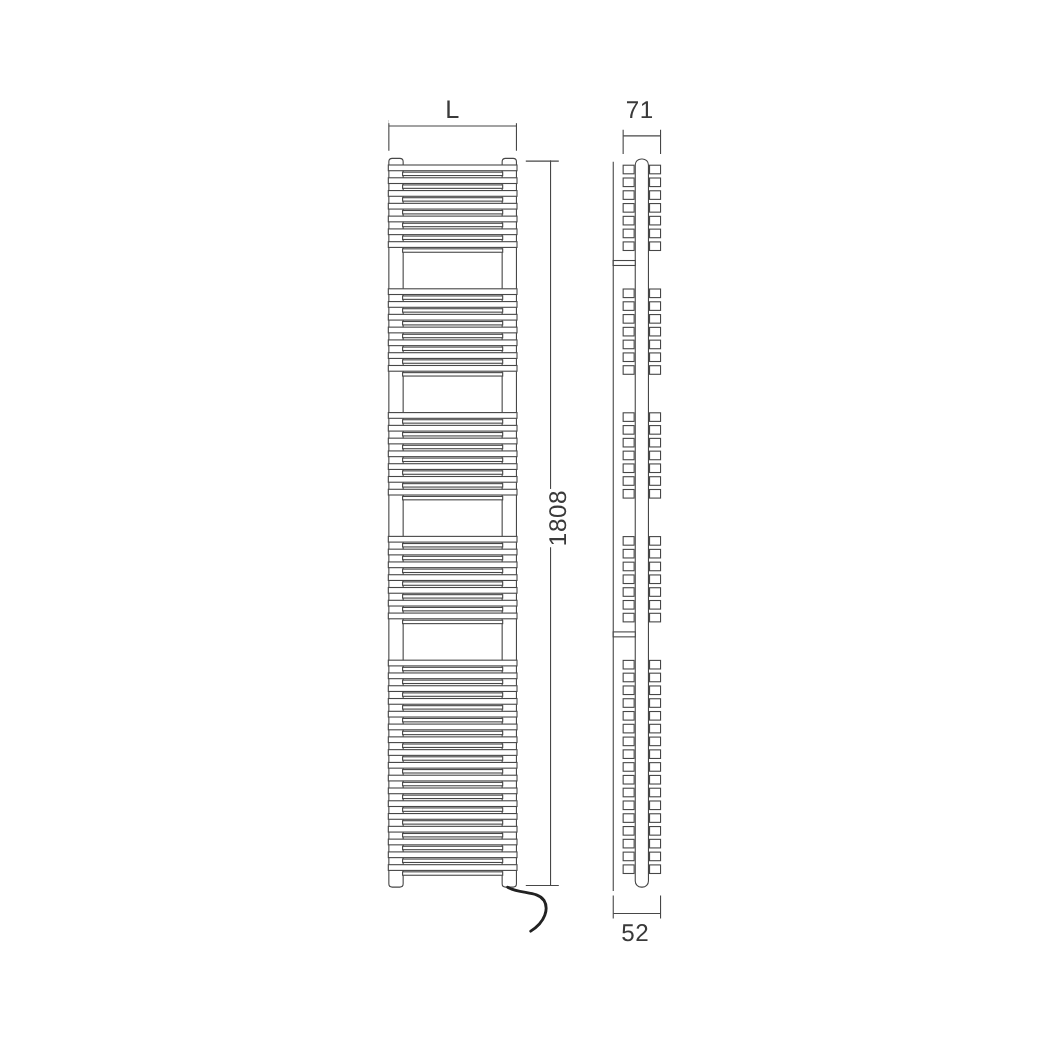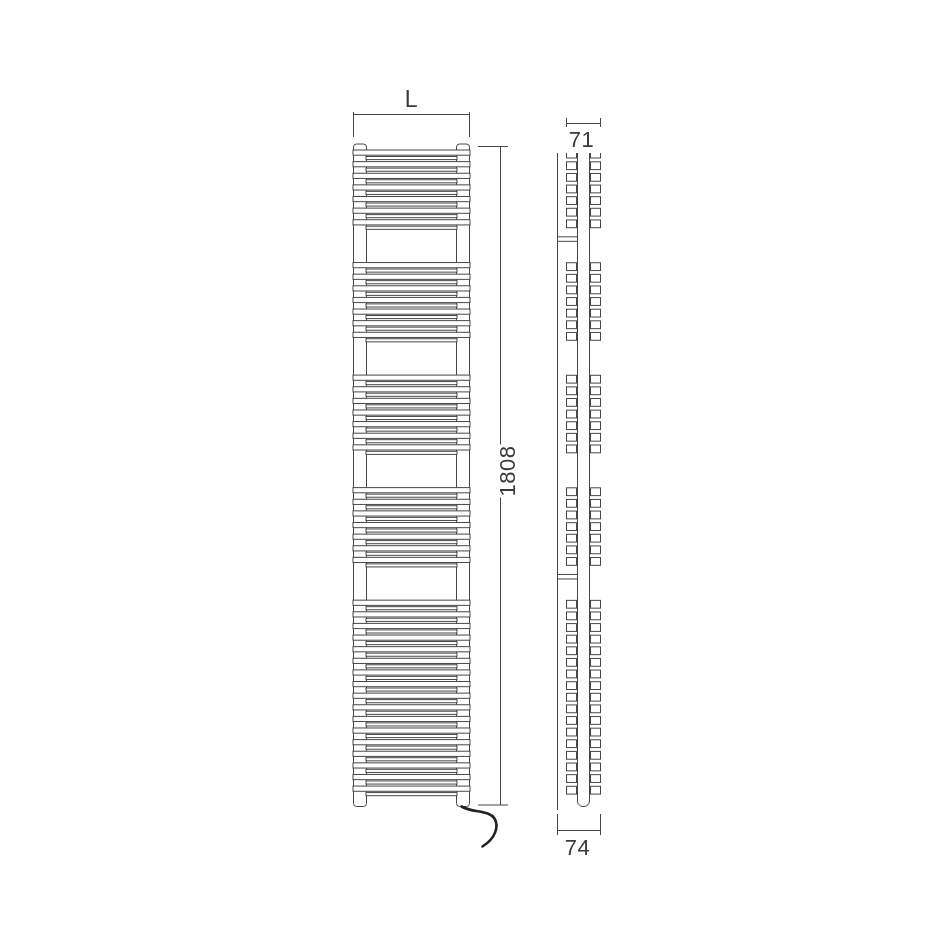--- a/index.html
+++ b/index.html
@@ -25,7 +25,7 @@
   }
   .width-label{left:353px;top:86px;width:117px;font-size:23px;}
   .height-label{left:481px;top:458px;width:53px;height:26px;}
-  .depth-top-label{left:553px;top:87px;width:57px;margin-top:40px;}
+  .depth-top-label{left:553px;top:87px;width:57px;}
   .depth-bottom-label{left:549px;top:835px;width:57px;}
 </style>
 </head>

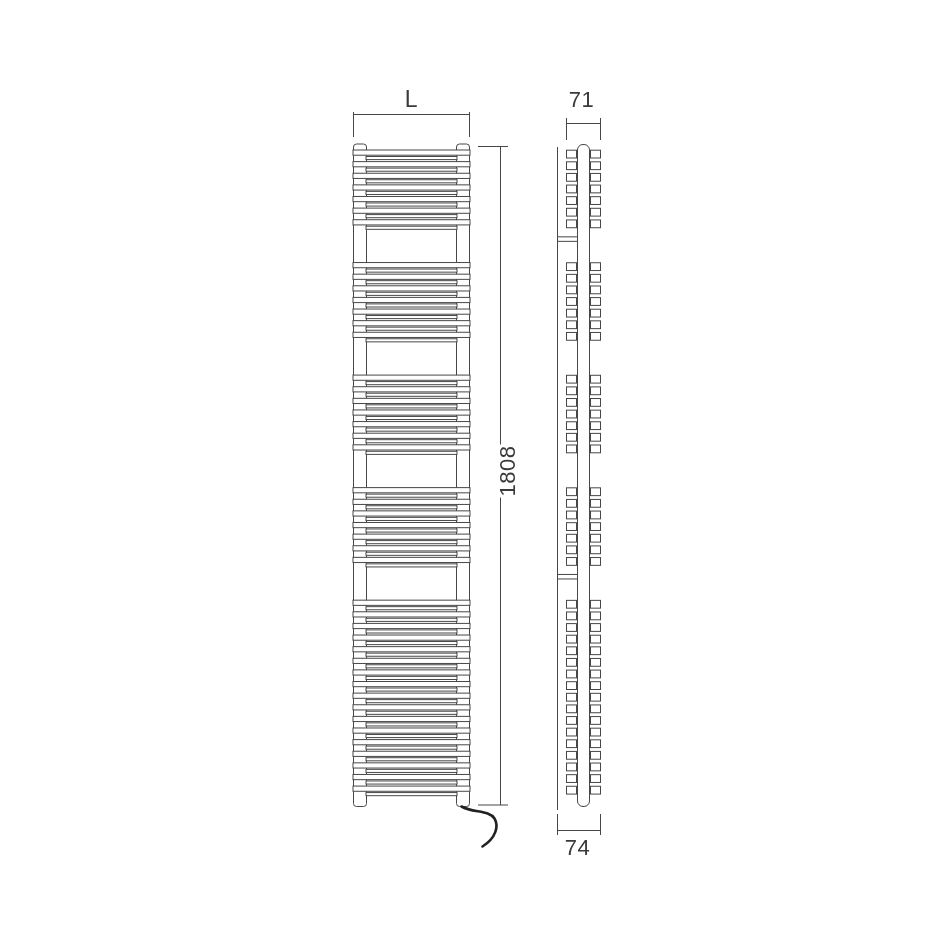--- a/index.html
+++ b/index.html
@@ -253,7 +253,7 @@
 
   <div class="dim-label depth-top-label">71</div>
 
-  <div class="dim-label depth-bottom-label">74</div>
+  <div class="dim-label depth-bottom-label">52</div>
 </div>
 
 </body></html>

